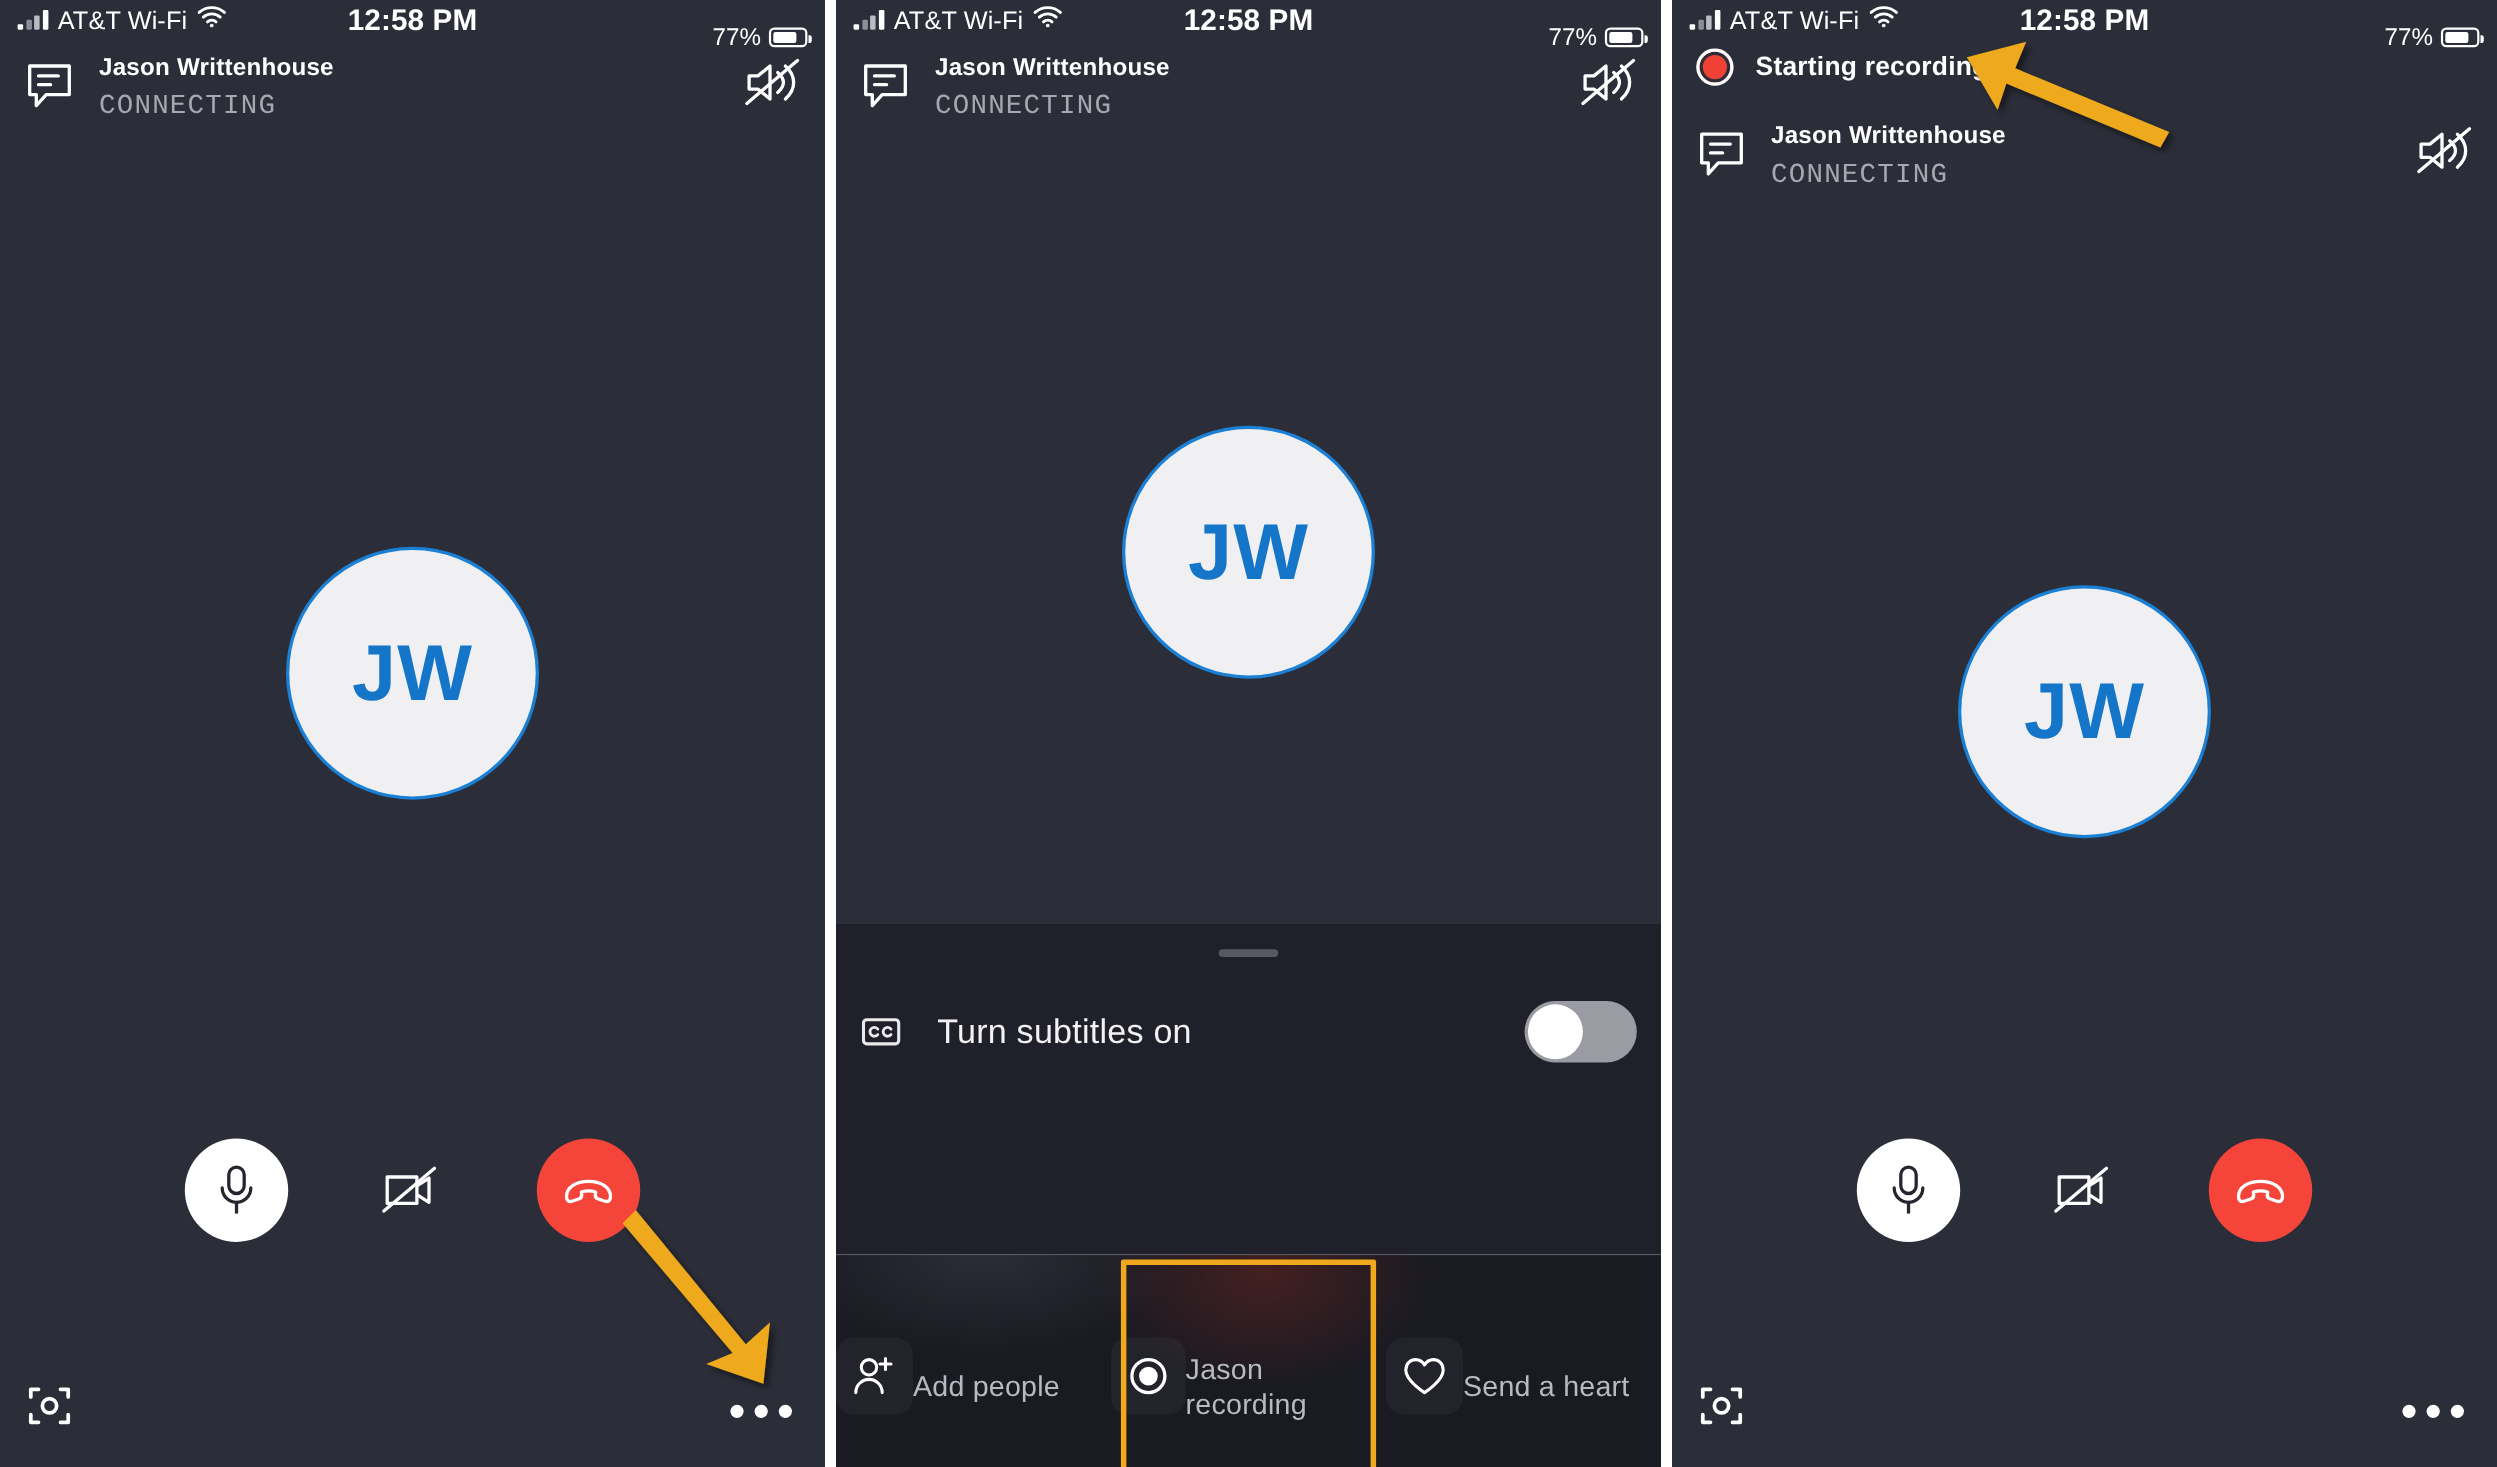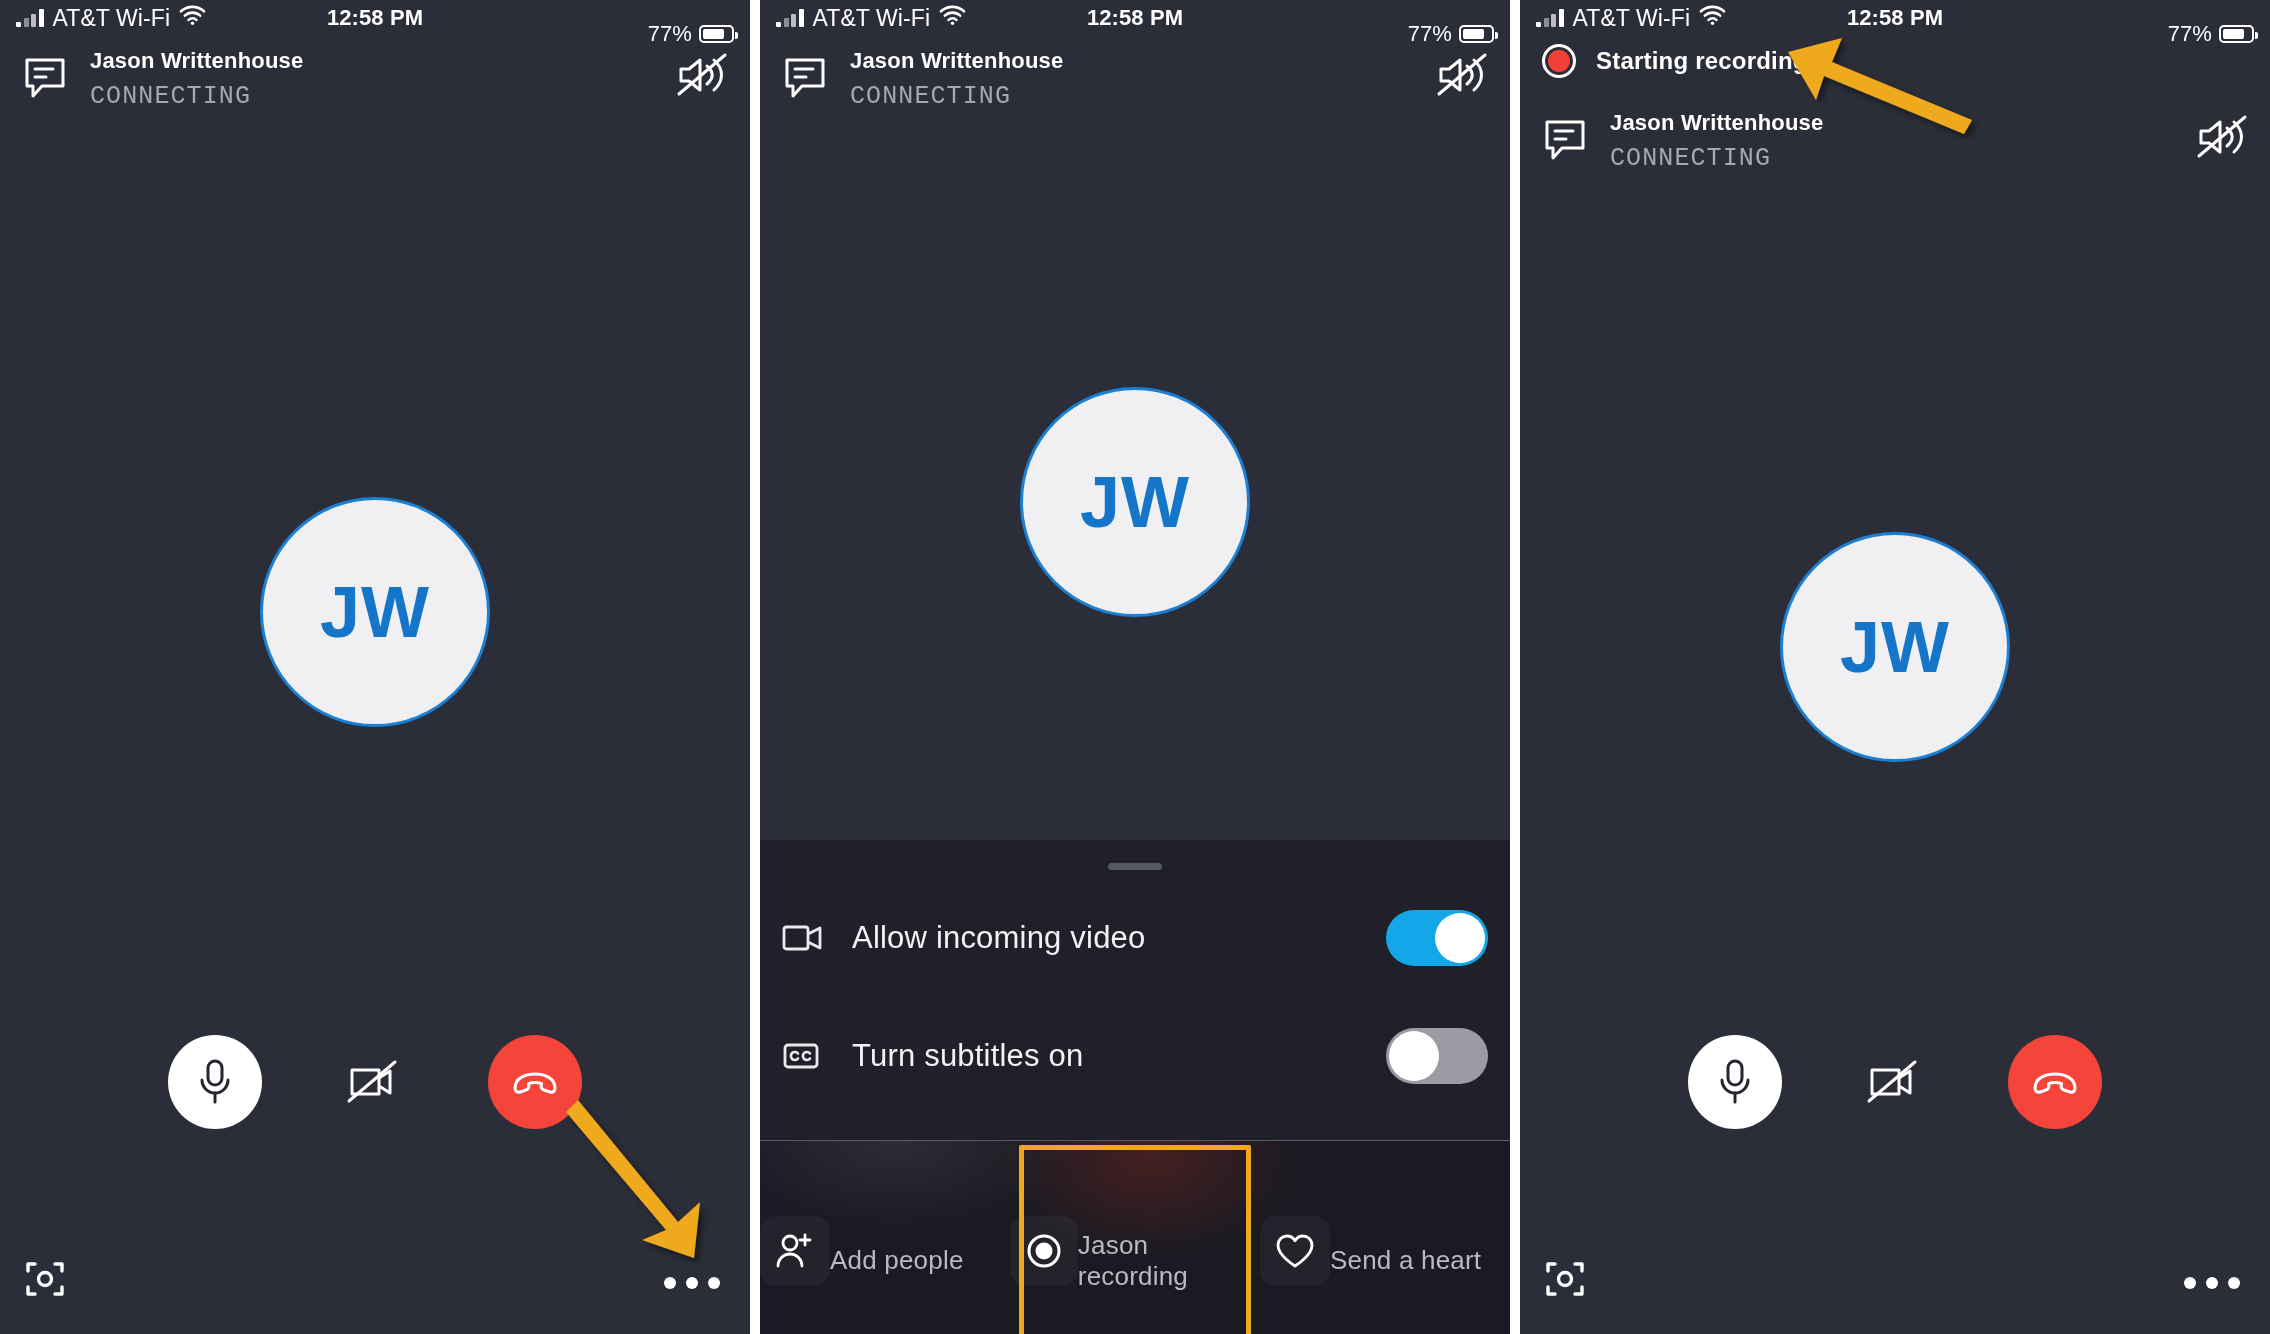--- a/index.html
+++ b/index.html
@@ -35,7 +35,7 @@
     letter-spacing: .1px;
   }
   .sb-left { display: flex; align-items: center; gap: 9px; }
-  .sb-center { position: absolute; left: 0; right: 0; text-align: center; font-weight: 600; font-size: 22px; pointer-events: none;}
+  .sb-center { position: absolute; left: 0; right: 0; text-align: center; font-weight: 600; font-size: 27px; pointer-events: none;}
   .sb-right { margin-left: auto; display: flex; align-items: center; gap: 7px; font-weight: 500; font-size: 22px; margin-top: 32px;}
   .bars { display: flex; align-items: flex-end; gap: 2.5px; height: 18px; }
   .bars i { display:block; width: 5px; border-radius: 1px; background: #ffffff; }

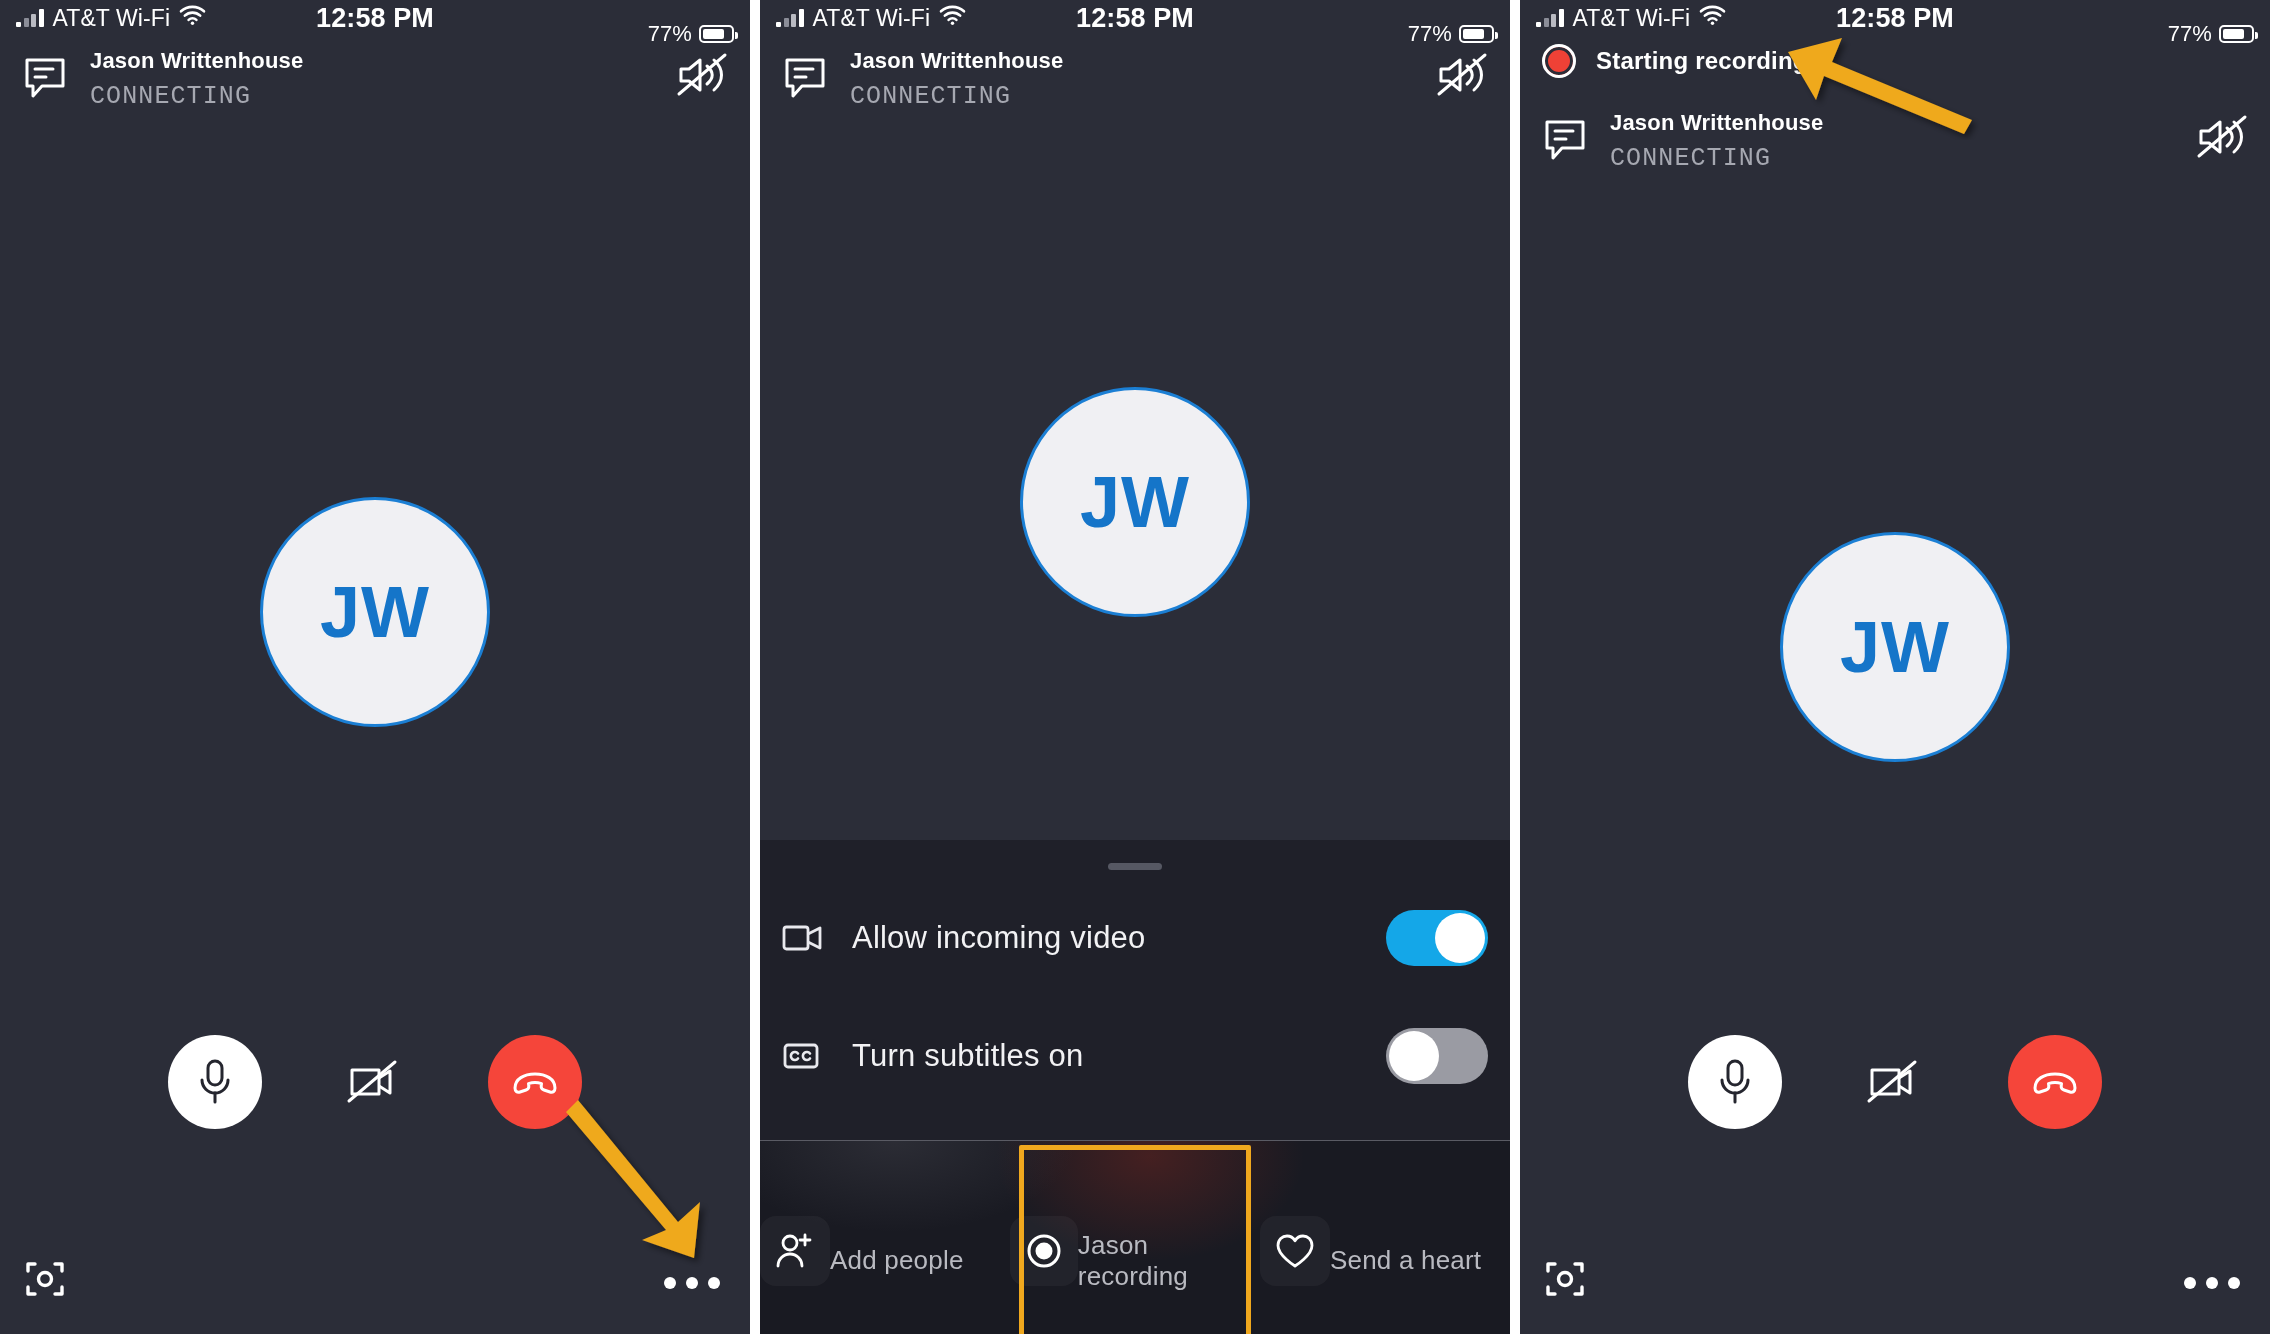--- a/index.html
+++ b/index.html
@@ -374,18 +374,6 @@
     <div class="sheet">
       <div class="sheet-grabber"></div>
 
-      <div class="sheet-row">
-        <span class="ico">
-          <svg width="42" height="34" viewBox="0 0 42 34" fill="none">
-            <rect x="2" y="6" width="24" height="22" rx="2.5" stroke="#e9e9ee" stroke-width="2.8"></rect>
-            <path d="M26 13l12-6v20l-12-6" stroke="#e9e9ee" stroke-width="2.8" stroke-linejoin="round"></path>
-          </svg>
-        </span>
-        <span class="lbl">Allow incoming video</span>
-        <span class="toggle on">
-          <span class="knob"></span>
-        </span>
-      </div>
 
       <div class="sheet-row">
         <span class="ico">

